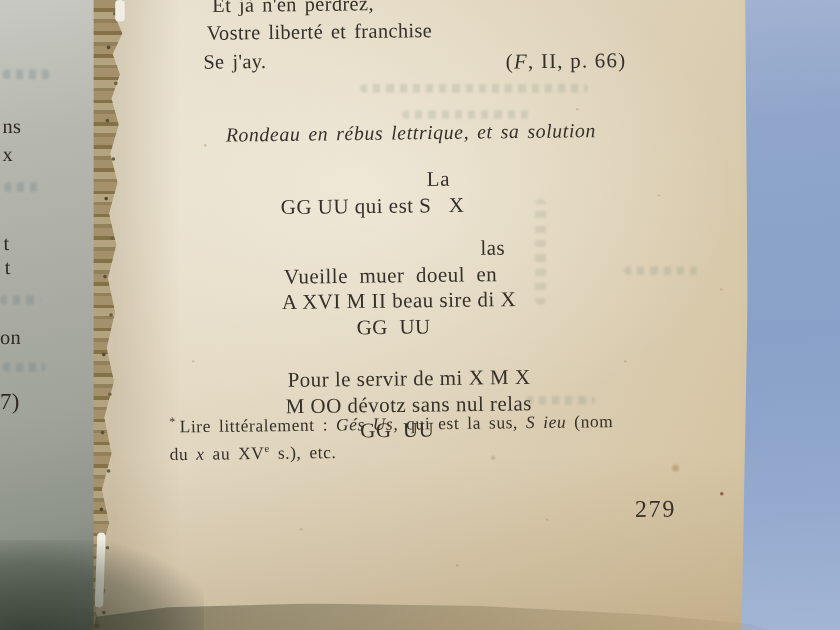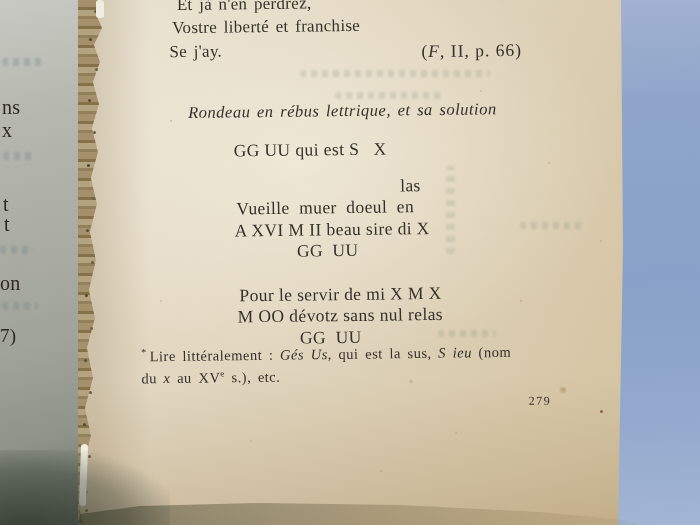--- a/index.html
+++ b/index.html
@@ -13,7 +13,7 @@
     position:absolute; left:0; top:0; width:101px; height:525px;
     background:linear-gradient(168deg,#c7c9c2 0%,#b6b8b0 22%,#abada5 45%,#a0a399 65%,#8e948a 82%,#6f776b 95%,#59615a 100%);
   }
-  .frag { position:absolute; color:#2d2823; font-size:20px; letter-spacing:.3px; }
+  .frag { position:absolute; color:#2d2823; font-size:17px; letter-spacing:.3px; }
   .ghost { position:absolute; border-radius:4px; filter:blur(1px); }
   .ghost.h { height:8px; background:repeating-linear-gradient(90deg,rgba(104,122,128,.28) 0 6px,rgba(104,122,128,0) 6px 11px); }
   .ghost.g { height:7px; background:repeating-linear-gradient(90deg,rgba(122,138,120,.20) 0 6px,rgba(122,138,120,0) 6px 11px); }

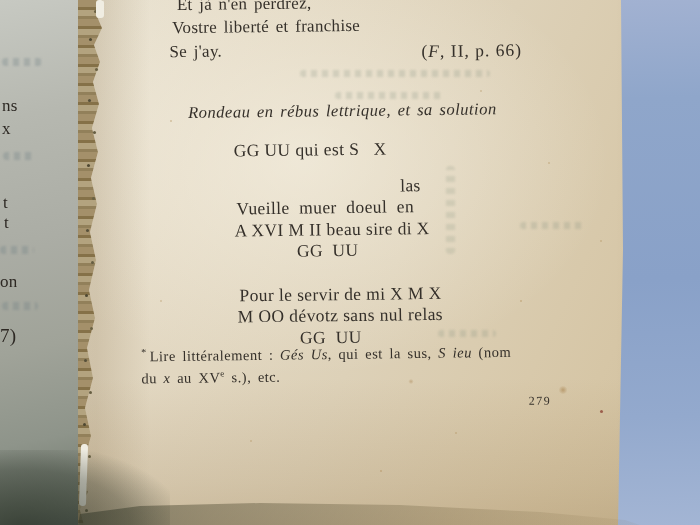--- a/index.html
+++ b/index.html
@@ -129,6 +129,7 @@
       <div class="abs heading" style="left:190px;top:101px;">Rondeau en rébus lettrique, et sa solution</div>
 
       <div class="abs poem">
+        <div class="poem-line" style="margin-left:122px;">La</div>
         <div class="poem-line" style="margin-left:0;">GG UU qui est S   X</div>
         <div class="poem-line" style="margin-left:166px;margin-top:15px;">las</div>
         <div class="poem-line" style="margin-left:2px;">Vueille  muer  doeul  en</div>

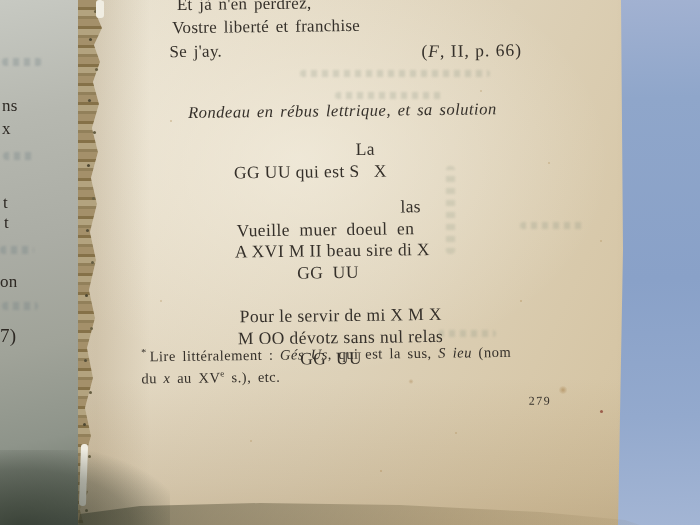--- a/index.html
+++ b/index.html
@@ -83,7 +83,7 @@
   .footnote { left:140px; top:341px; width:478px; font-size:14.5px; line-height:18.5px; letter-spacing:.5px; word-spacing:2.5px; }
   .fn-marker { vertical-align:super; font-size:10px; margin-right:3px; }
   .fn-line2 sup { font-size:9px; }
-  .page-number { left:527px; top:396px; font-size:12px; letter-spacing:1.5px; }
+  .page-number { left:527px; top:416px; font-size:20px; letter-spacing:1.5px; }
 </style>
 </head>
 <body>

